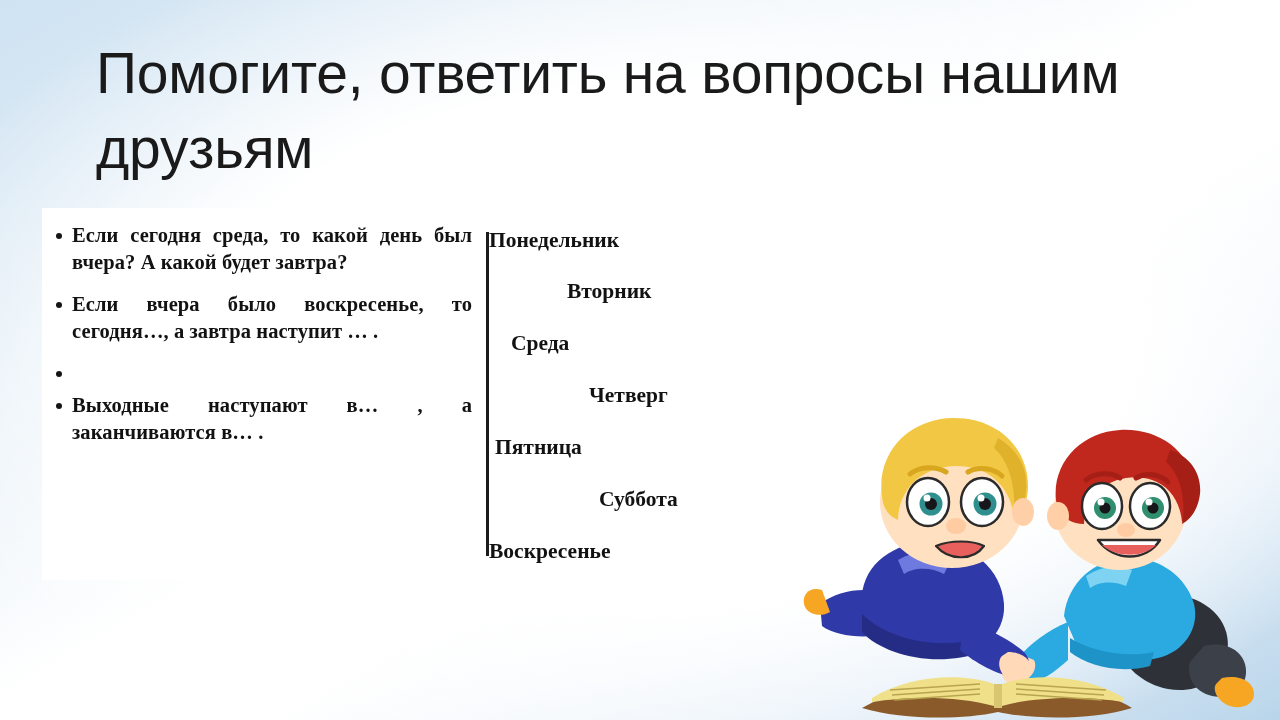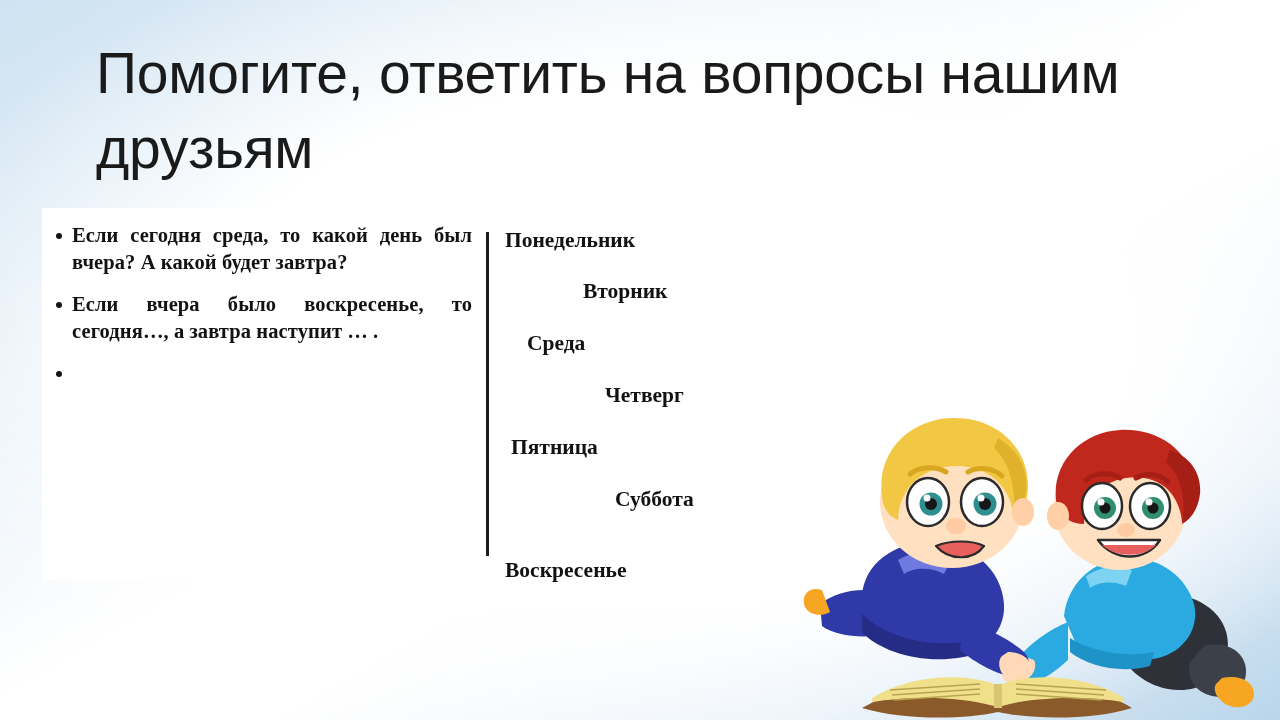--- a/index.html
+++ b/index.html
@@ -98,7 +98,6 @@
     line-height: 1;
     position: absolute;
     white-space: nowrap;
-    margin-left: 16px;
   }
   .d0 { left: 0px;   top: 8px; }
   .d1 { left: 78px;  top: 59px; }

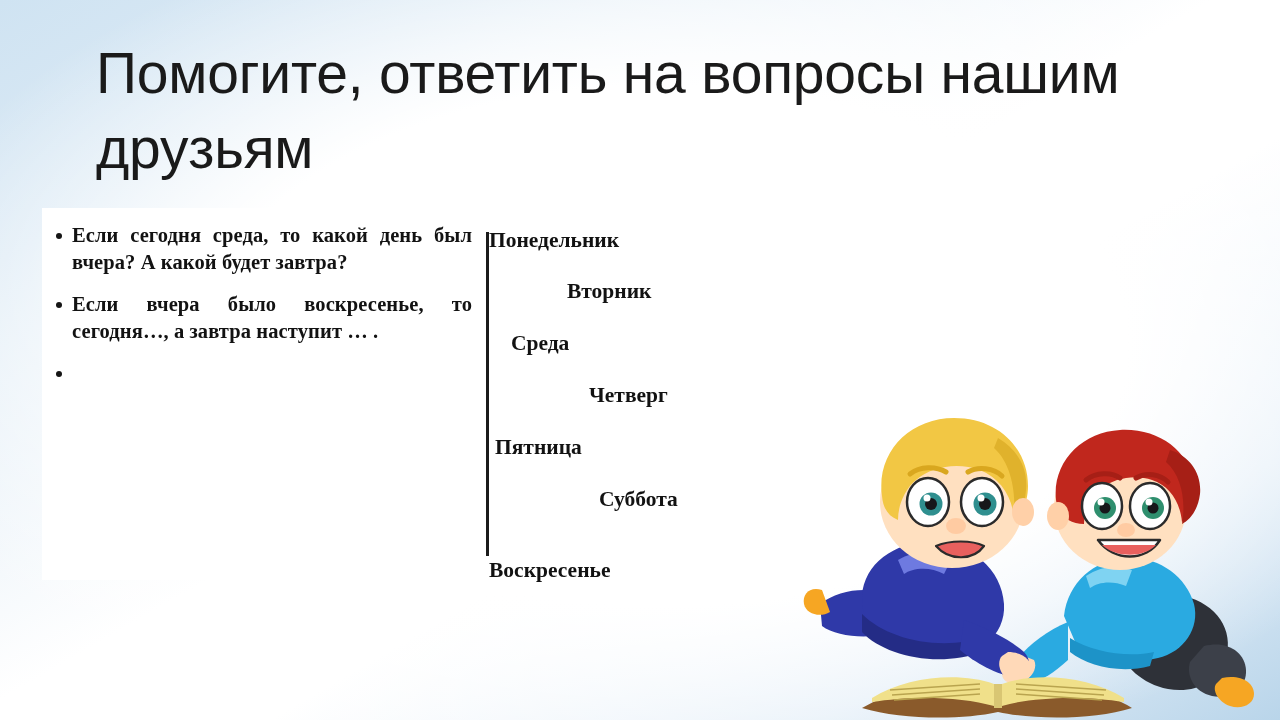--- a/index.html
+++ b/index.html
@@ -147,6 +147,12 @@
           </span>
       </div>
 
+      <div class="q-item">
+        <span class="q-bullet">
+            <i></i>
+          </span>
+        <span class="q-text">Выходные наступают в… , а заканчиваются в… .</span>
+      </div>
 
     </div>
 

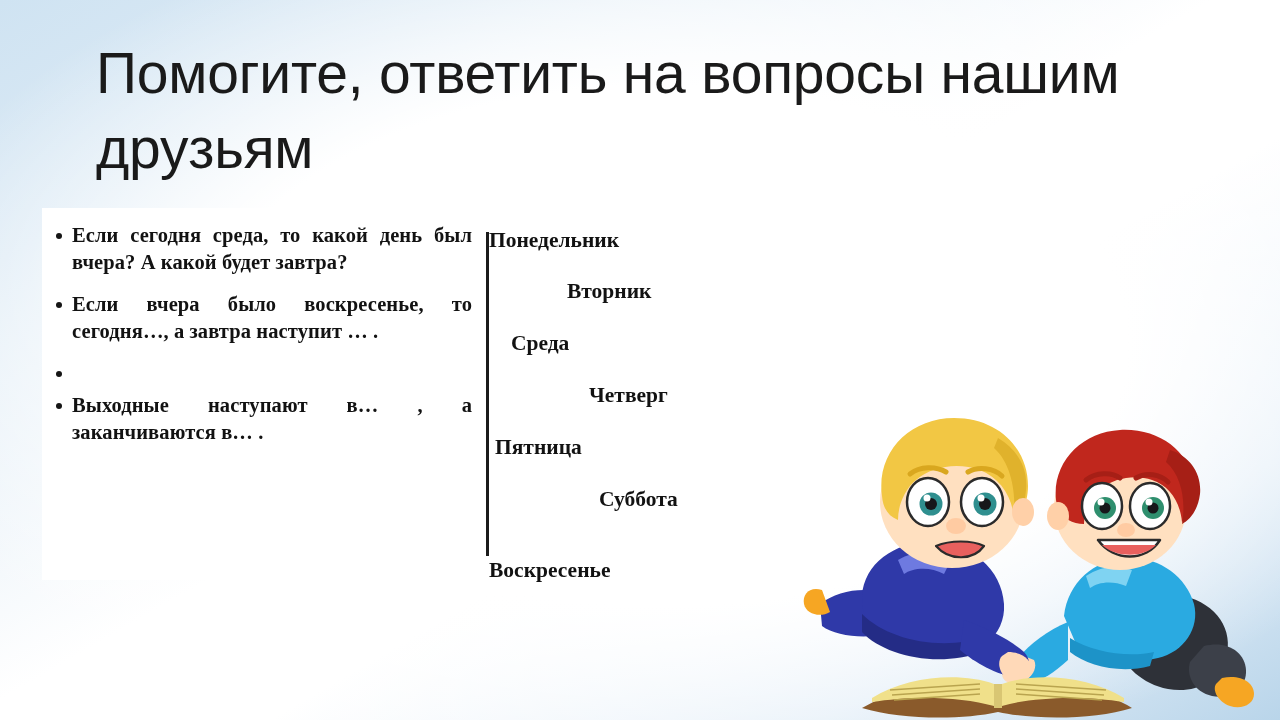--- a/index.html
+++ b/index.html
@@ -105,7 +105,7 @@
   .d3 { left: 100px;  top: 163px; }
   .d4 { left: 6px;   top: 215px; text-align: center; }
   .d5 { left: 110px; top: 267px; }
-  .d6 { left: 0px;   top: 338px; font-family: Liberation Serif, serif; }
+  .d6 { left: 0px;   top: 319px; font-family: Liberation Serif, serif; }
 
   
   .art {

